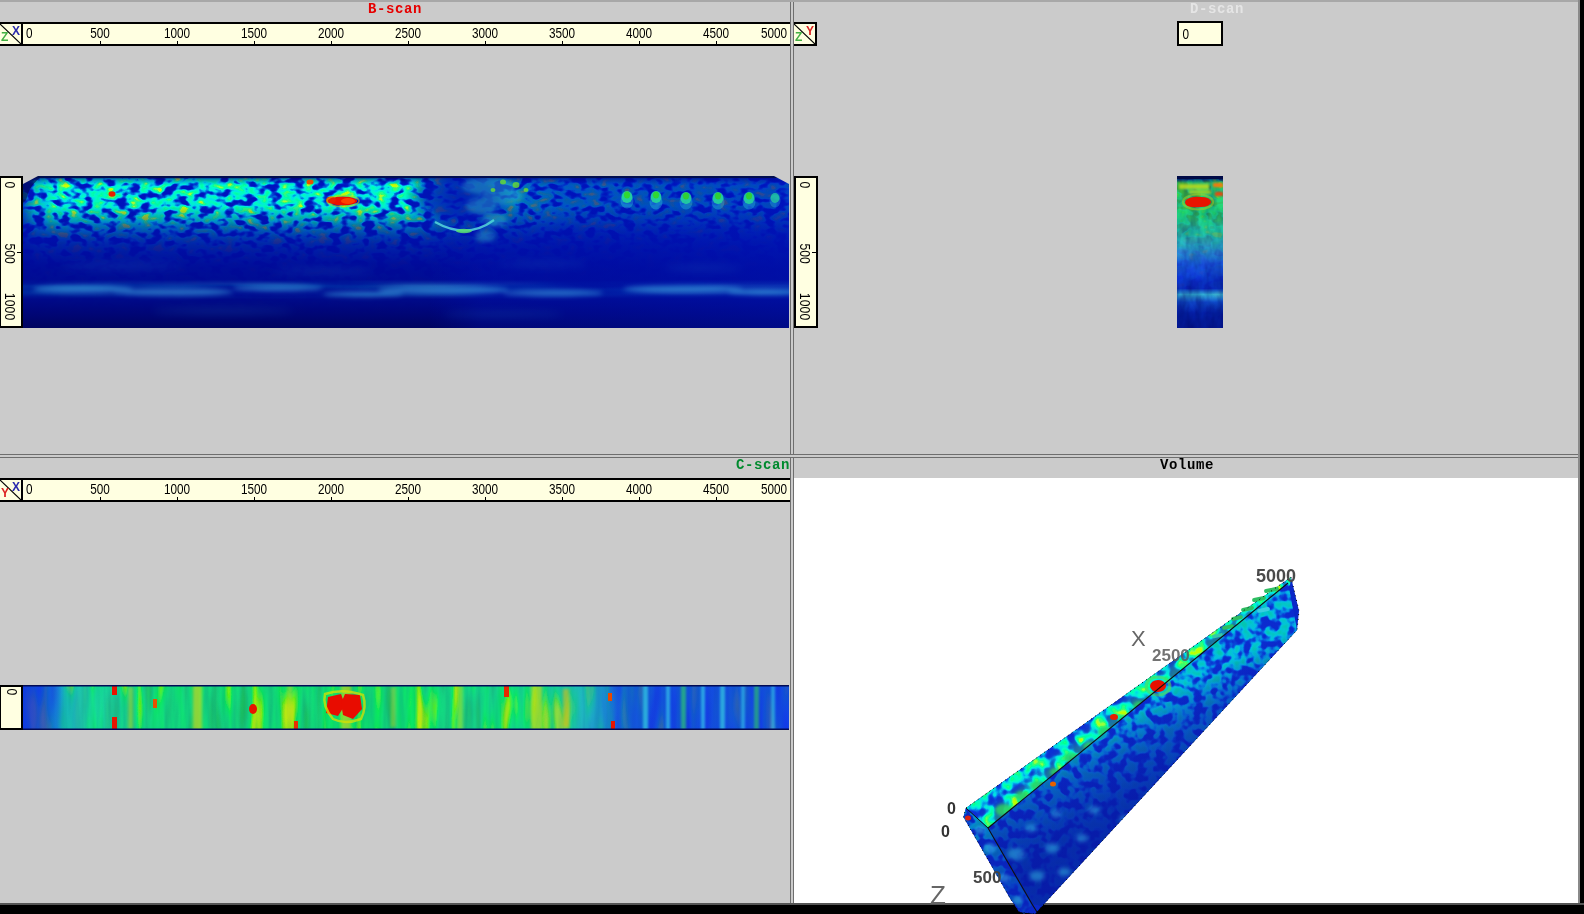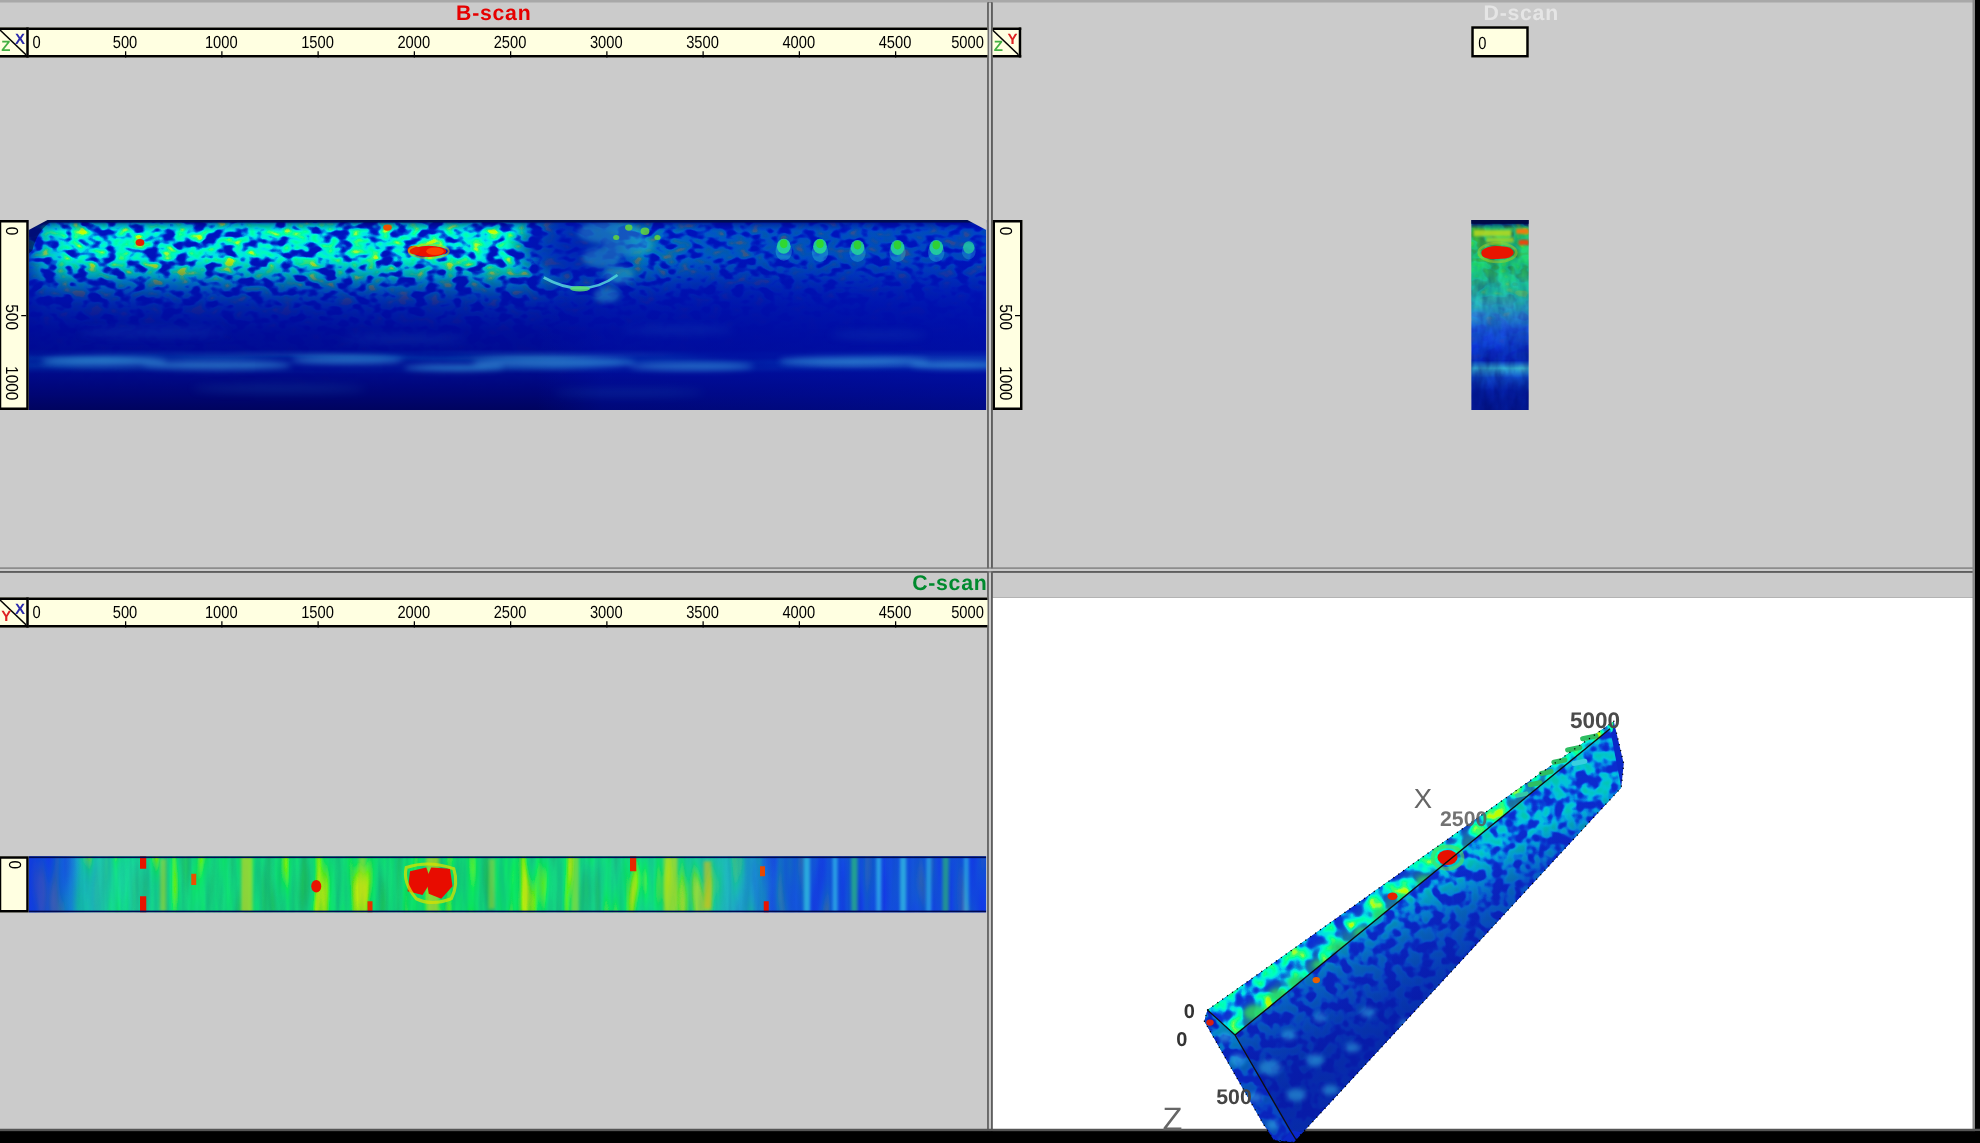--- a/index.html
+++ b/index.html
@@ -8,7 +8,7 @@
   #app{position:absolute;left:0;top:0;width:1584px;height:914px;background:#000;}
   .gray{background:#cbcbcb;}
   .cream{background:#ffffe1;}
-  .title{position:absolute;font-weight:bold;font-size:17px;letter-spacing:0.6px;}
+  .title{position:absolute;font-weight:bold;font-size:14px;letter-spacing:0.6px;font-family:Liberation Mono, monospace;}
   .num{position:absolute;font-size:14px;color:#000;transform:scaleX(0.84);transform-origin:center;}
   .numL{transform-origin:left center;}
   .vtext{position:absolute;writing-mode:vertical-rl;font-size:14px;color:#000;transform:scaleY(0.88);transform-origin:center;}

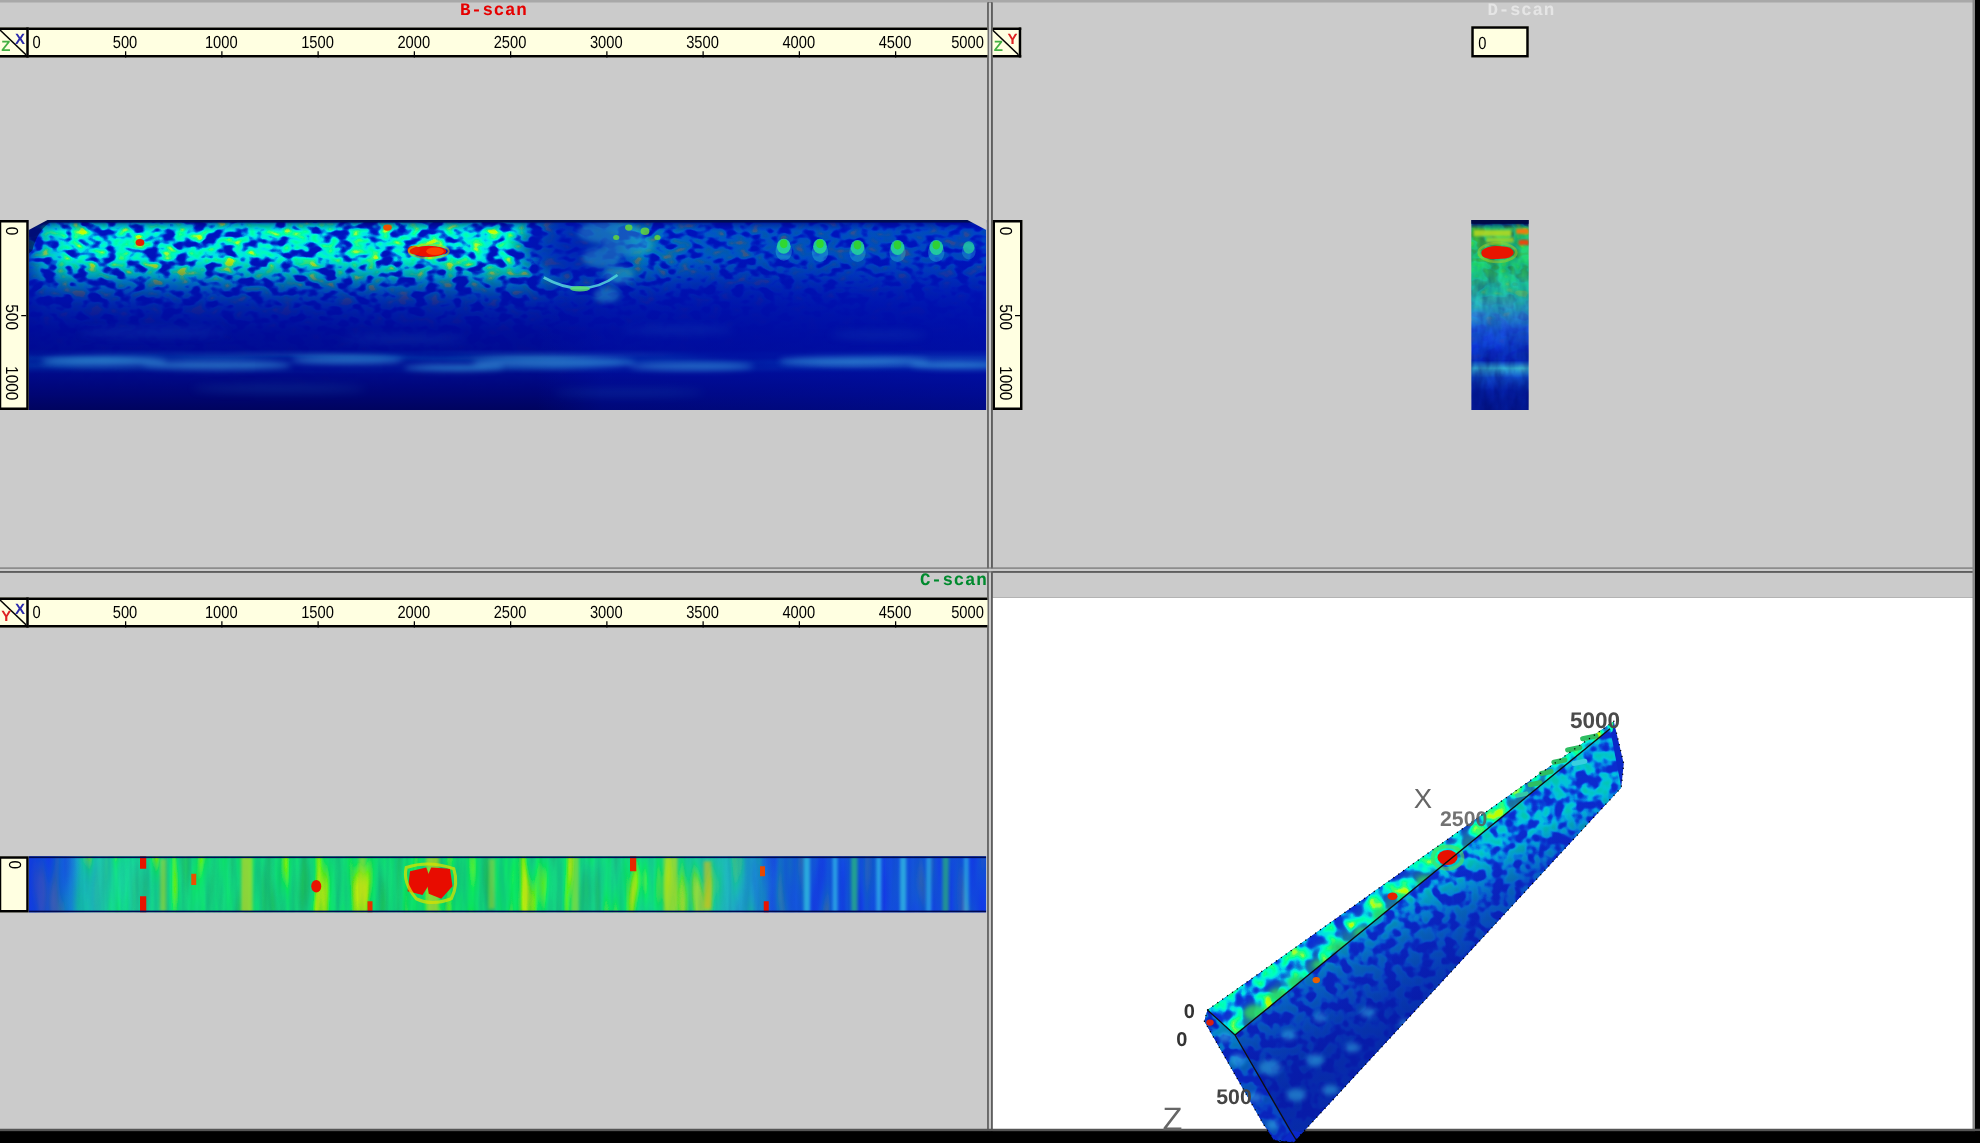--- a/index.html
+++ b/index.html
@@ -455,6 +455,7 @@
     <rect x="0" y="43.5" width="766" height="1.5" fill="#000a55"></rect>
   </svg>
 
+  <div class="title" style="left:794px;top:457px;width:786px;text-align:center;color:#000;">Volume</div>
   <svg class="abs" style="left:794px;top:458px;z-index:5;" width="786" height="456">
     <defs>
       <filter id="vspeck" x="0" y="0" width="100%" height="100%">

